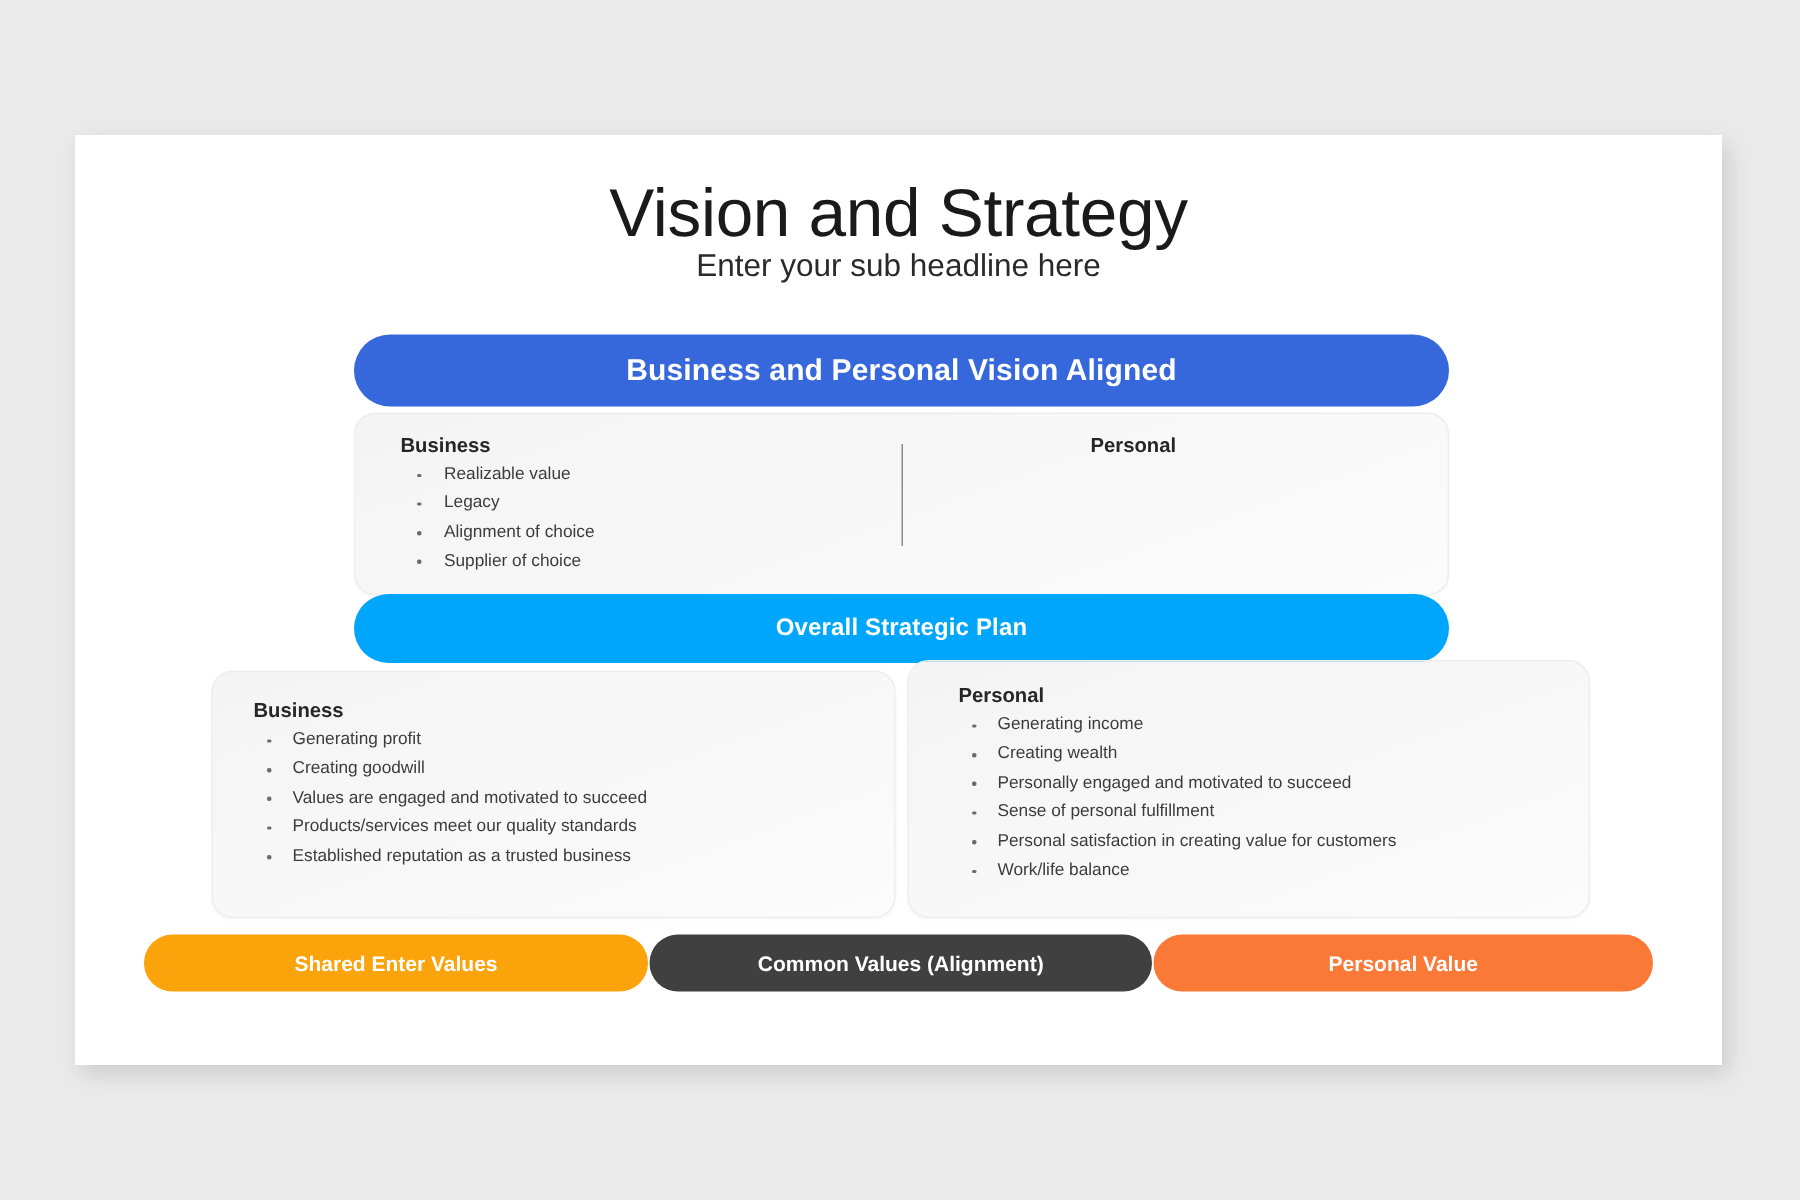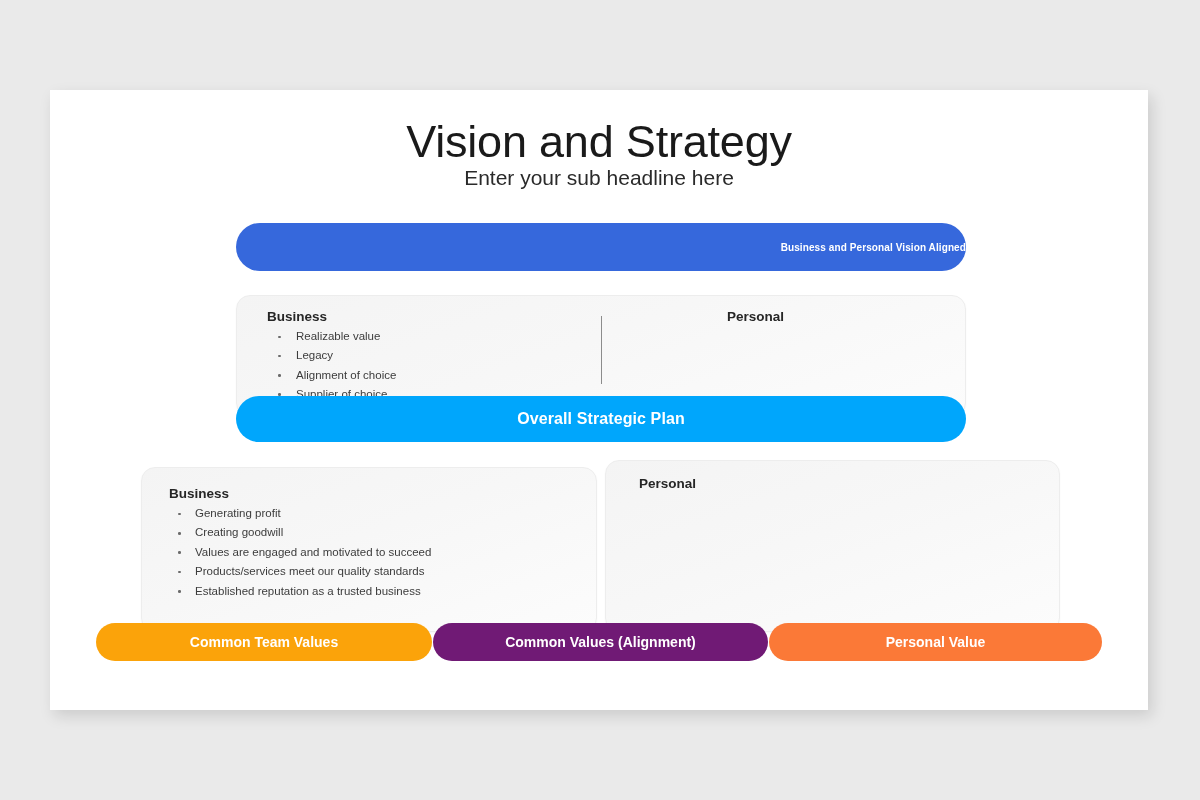--- a/index.html
+++ b/index.html
@@ -68,8 +68,7 @@
     height: 48px;
     background: #3668dc;
     border-radius: 24px;
-    font-size: 10px;
-    justify-content: flex-end;
+    font-size: 20px;
   }
 
   .banner-strategy {

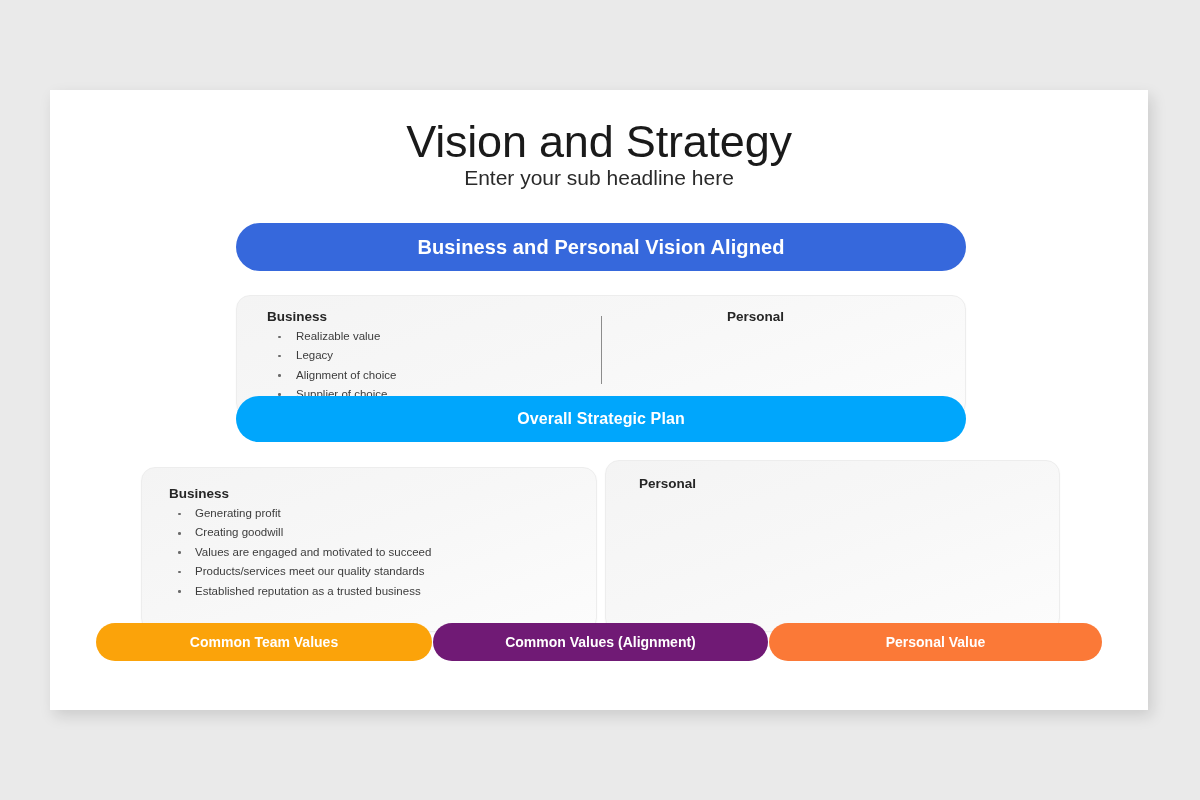--- a/index.html
+++ b/index.html
@@ -88,7 +88,6 @@
     border: 1px solid #ededed;
     border-radius: 14px;
     box-shadow: 0 1px 2px rgba(0,0,0,0.035);
-    margin-top: 20px;
   }
 
   .card-vision {

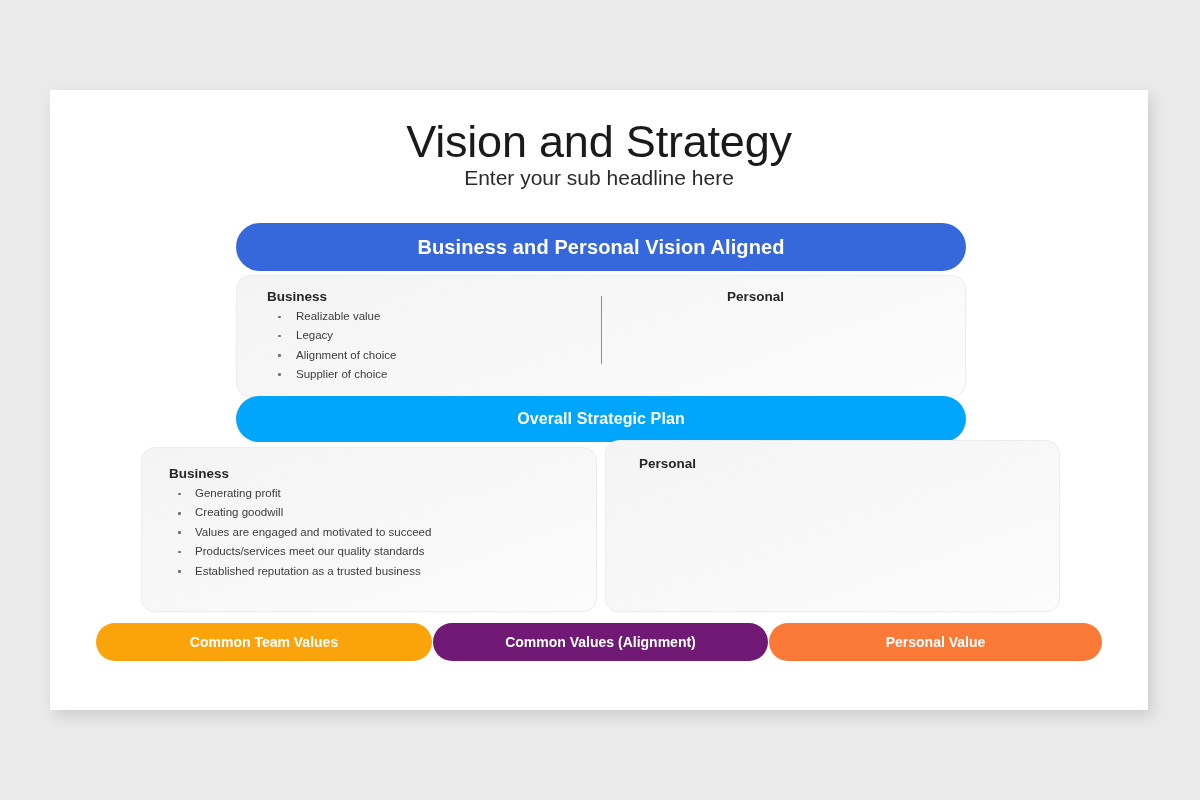--- a/index.html
+++ b/index.html
@@ -239,6 +239,14 @@
   <div class="card card-plan-right">
     <div class="col plan-col-right">
       <div class="col-heading">Personal</div>
+      <ul class="bullet-list">
+        <li class="bullet-item">Generating income</li>
+        <li class="bullet-item">Creating wealth</li>
+        <li class="bullet-item">Personally engaged and motivated to succeed</li>
+        <li class="bullet-item">Sense of personal fulfillment</li>
+        <li class="bullet-item">Personal satisfaction in creating value for customers</li>
+        <li class="bullet-item">Work/life balance</li>
+      </ul>
     </div>
   </div>
 

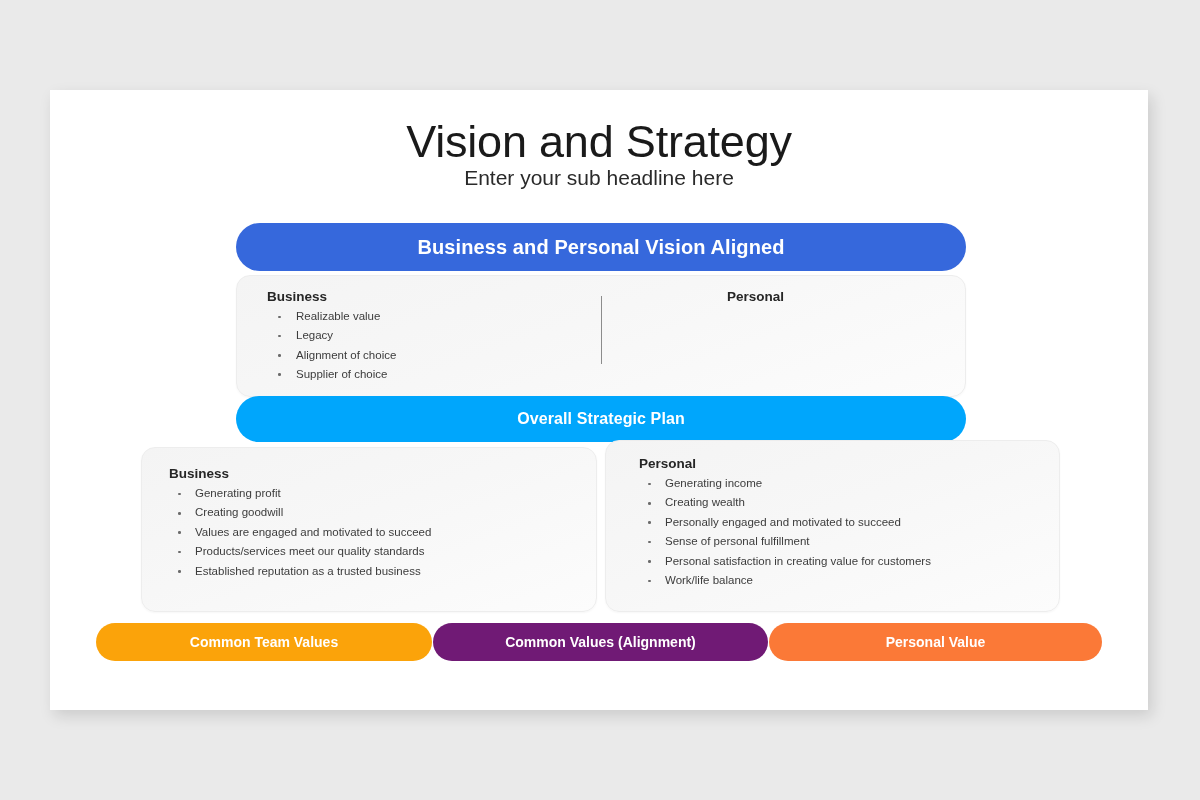--- a/index.html
+++ b/index.html
@@ -251,7 +251,7 @@
   </div>
 
   <div class="footer-pill pill-1" style="background: rgb(251, 163, 10);">
-    <span>Common Team Values</span>
+    <span>Shared Enter Values</span>
   </div>
   <div class="footer-pill pill-2" style="background: #701a75;">
     <span>Common Values (Alignment)</span>

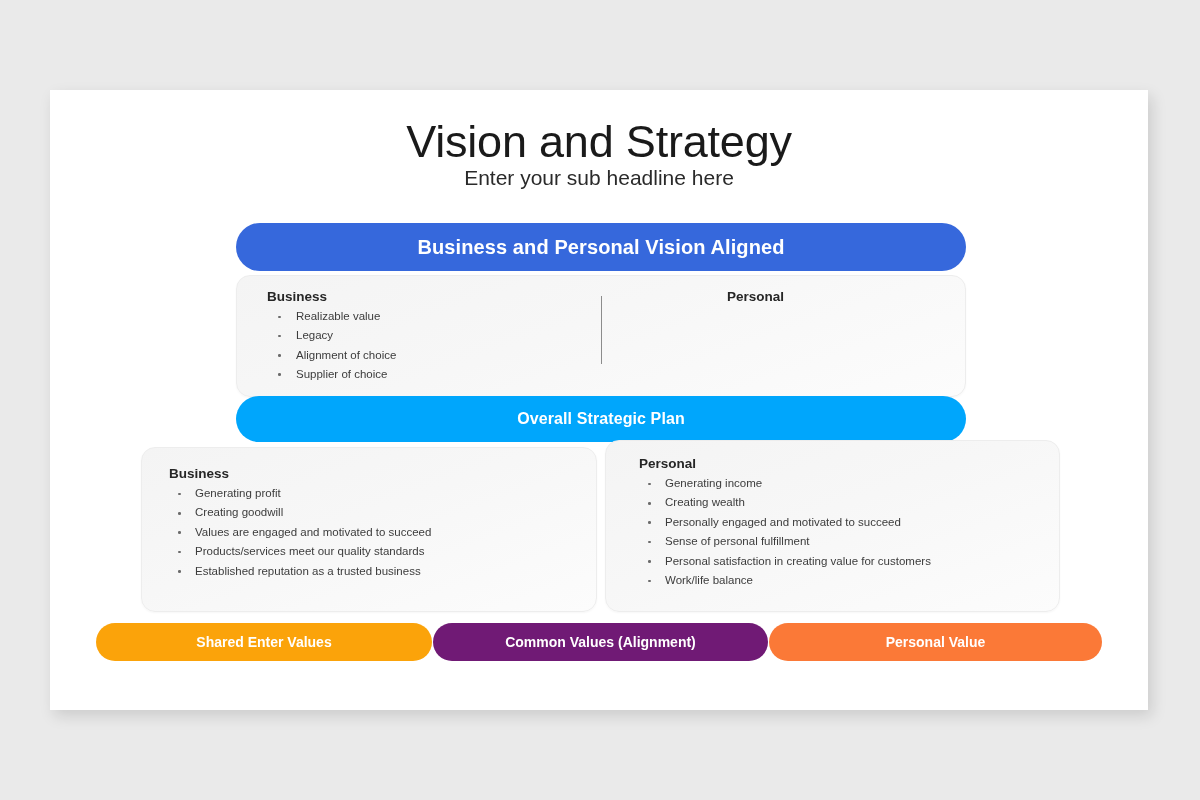--- a/index.html
+++ b/index.html
@@ -253,7 +253,7 @@
   <div class="footer-pill pill-1" style="background: rgb(251, 163, 10);">
     <span>Shared Enter Values</span>
   </div>
-  <div class="footer-pill pill-2" style="background: #701a75;">
+  <div class="footer-pill pill-2" style="background: #404040;">
     <span>Common Values (Alignment)</span>
   </div>
   <div class="footer-pill pill-3" style="background: rgb(251, 121, 55);">

